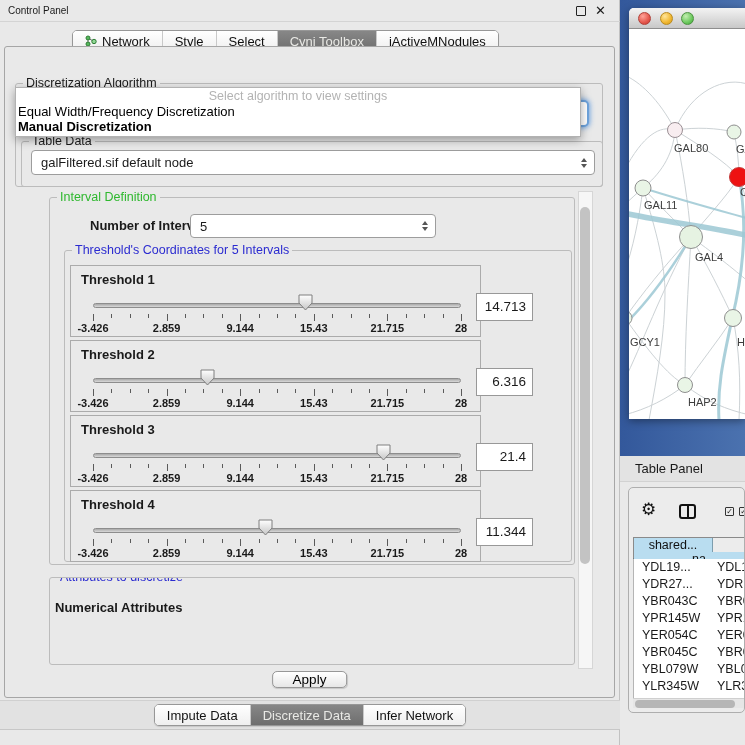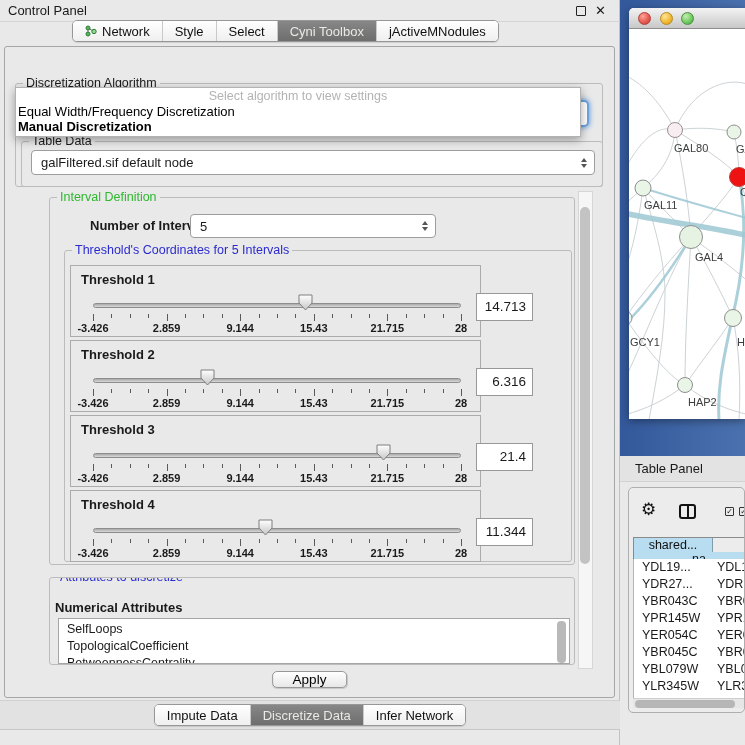--- a/index.html
+++ b/index.html
@@ -10,7 +10,7 @@
   
   #left { left:0; top:0; width:620px; height:745px; background:#e9e9e9; border-right:1px solid #c2c2c2; }
   #cp-header { left:0; top:0; width:620px; height:22px; border-bottom:1px solid #d4d4d4; }
-  #cp-title { left:8px; top:0; line-height:22px; font-size:13px; }
+  #cp-title { left:8px; top:0; line-height:22px; font-size:10px; }
   #float-icon { left:576px; top:6px; width:10px; height:10px; border:1.5px solid #222; border-radius:1px; }
   #close-icon { left:595px; top:2px; font-size:13px; font-weight:bold; line-height:18px; }
 

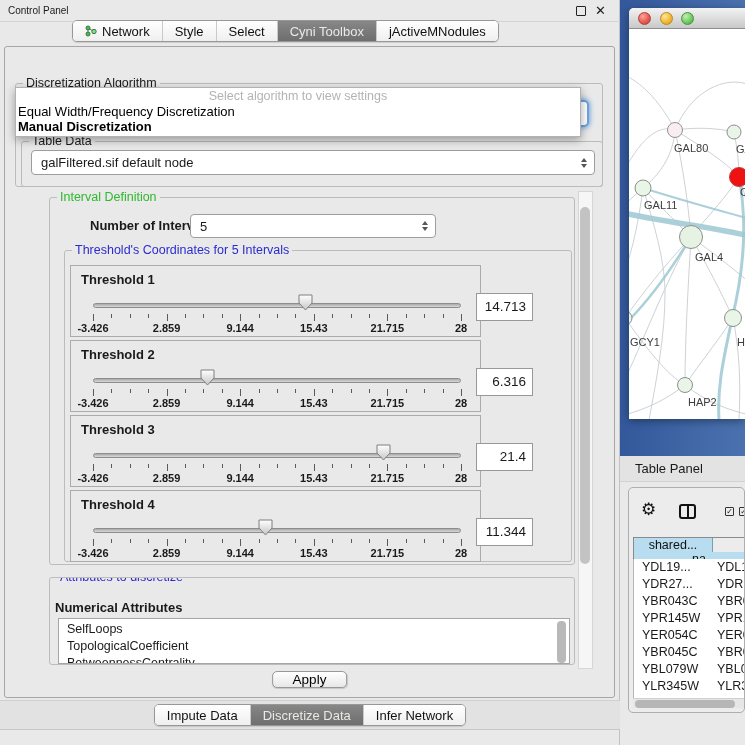--- a/index.html
+++ b/index.html
@@ -19,7 +19,7 @@
   .tab { padding:0 12px; font-size:13px; display:flex; align-items:center; gap:5px; background:linear-gradient(#ffffff,#efefef); border-left:1px solid #c9c9c9; color:#111; cursor:default; white-space:nowrap; }
   .tab:first-child { border-left:none; }
   .tab.selected { background:linear-gradient(#878787,#6e6e6e); color:#e9e9e5; }
-  #top-tabs-wrap { left:72px; top:20px; }
+  #top-tabs-wrap { left:72px; top:30px; }
   #bottom-strip { left:0; top:700px; width:620px; height:30px; background:#e2e2e2; border-top:1px solid #d0d0d0; border-bottom:1px solid #c7c7c7; }
   #bottom-tabs-wrap { left:0; top:704px; width:620px; display:flex; justify-content:center; }
 

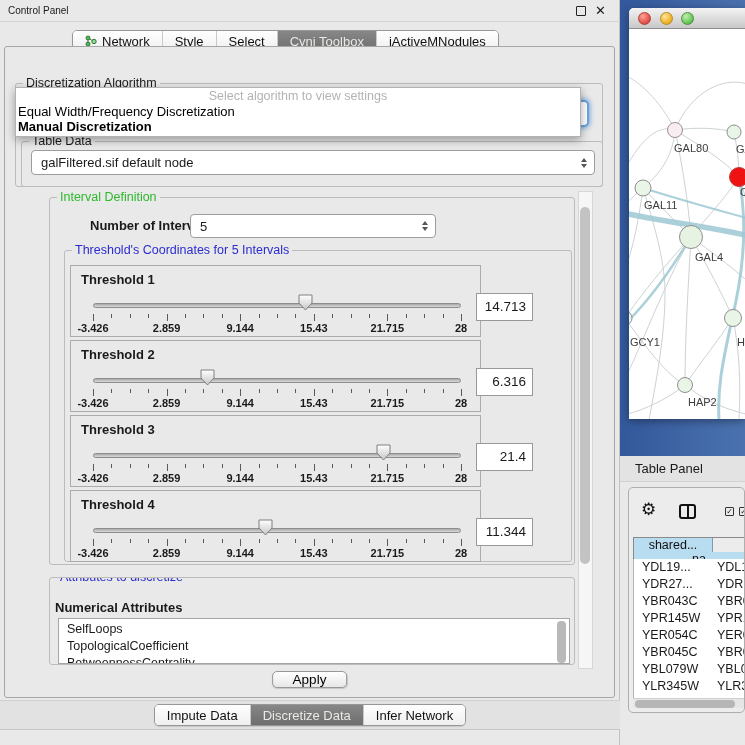--- a/index.html
+++ b/index.html
@@ -369,12 +369,6 @@
     <div id="attr-group" class="group">
       <span class="gtitle t-blue">Attributes to discretize</span>
       <span id="attr-label">Numerical Attributes</span>
-      <div id="attr-list">
-        <div id="attr-scroll-thumb"></div>
-      <div class="attr-item">SelfLoops</div>
-          <div class="attr-item">TopologicalCoefficient</div>
-          <div class="attr-item">BetweennessCentrality</div>
-        </div>
     </div>
 
     <button id="apply-btn">Apply</button>

